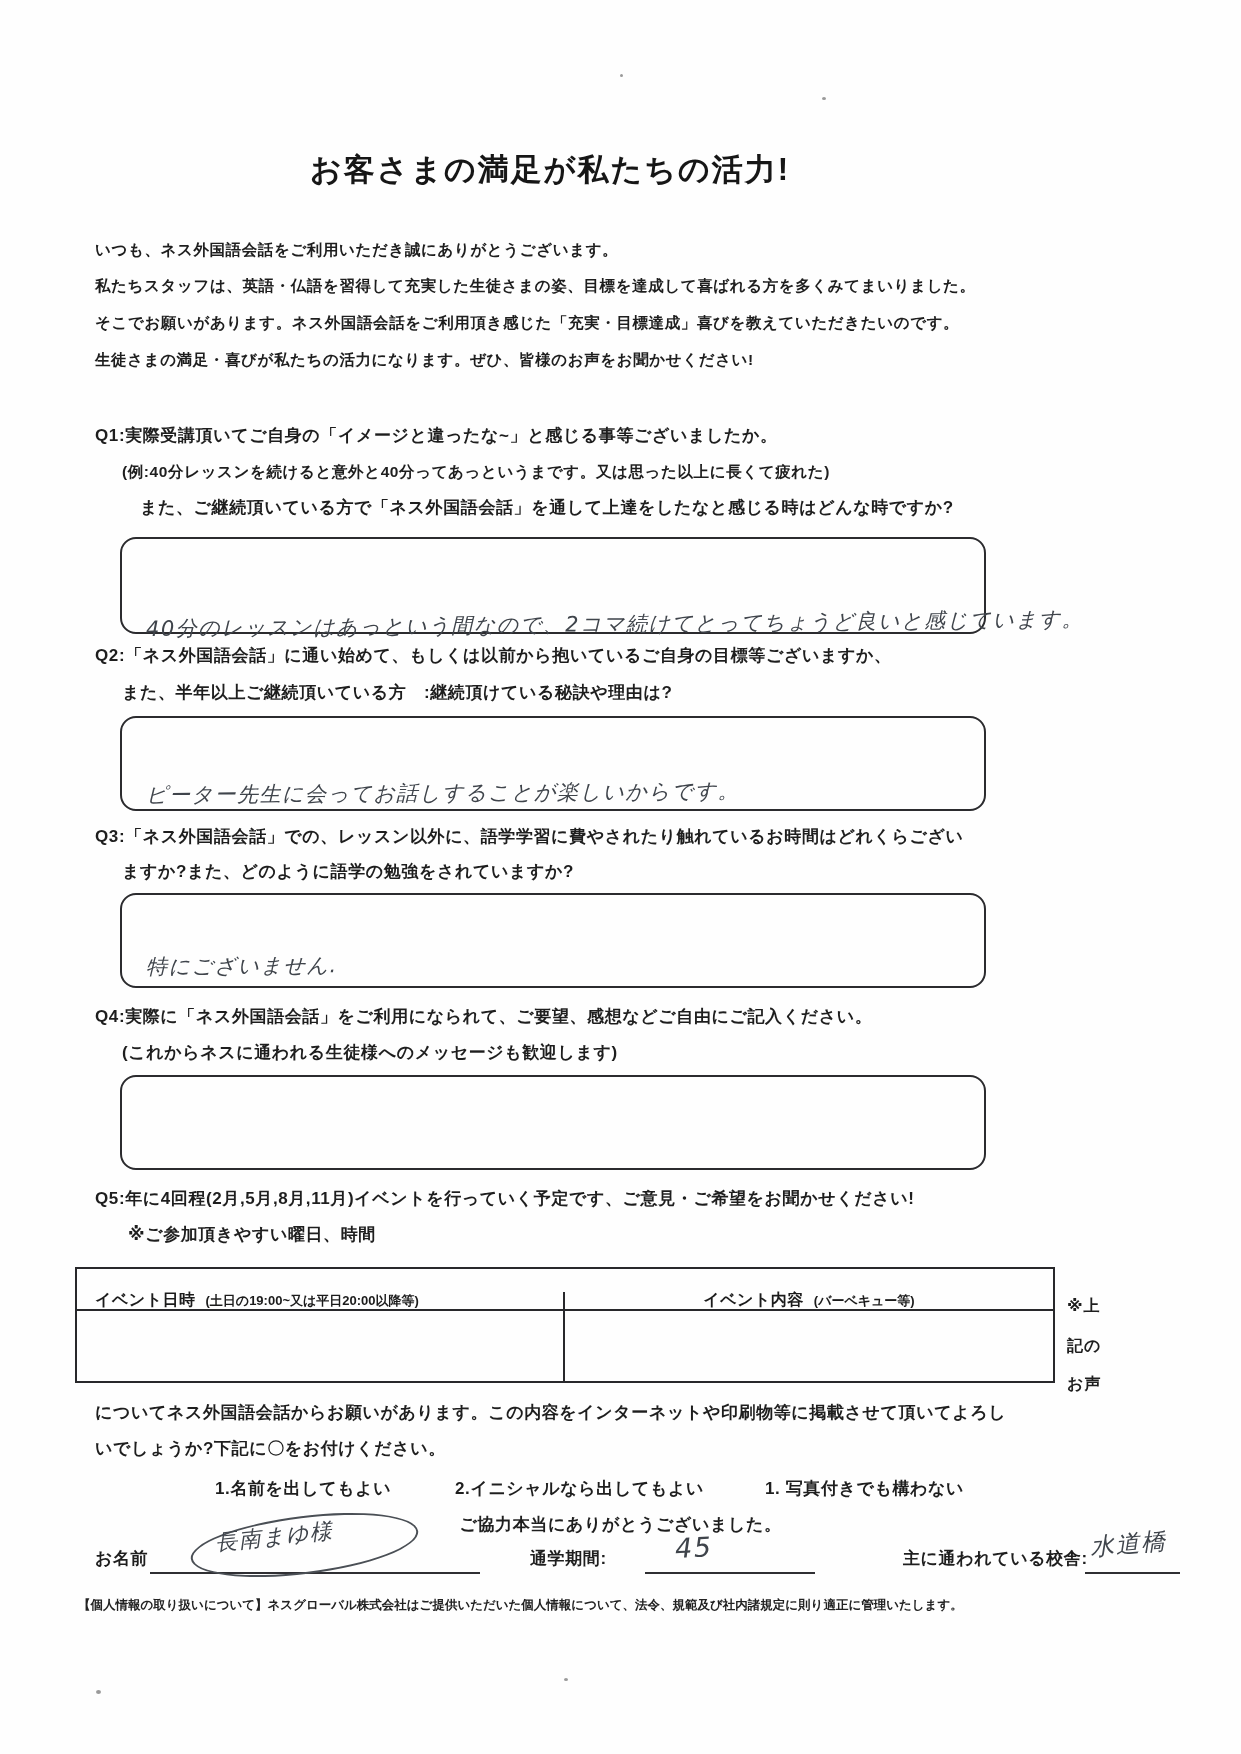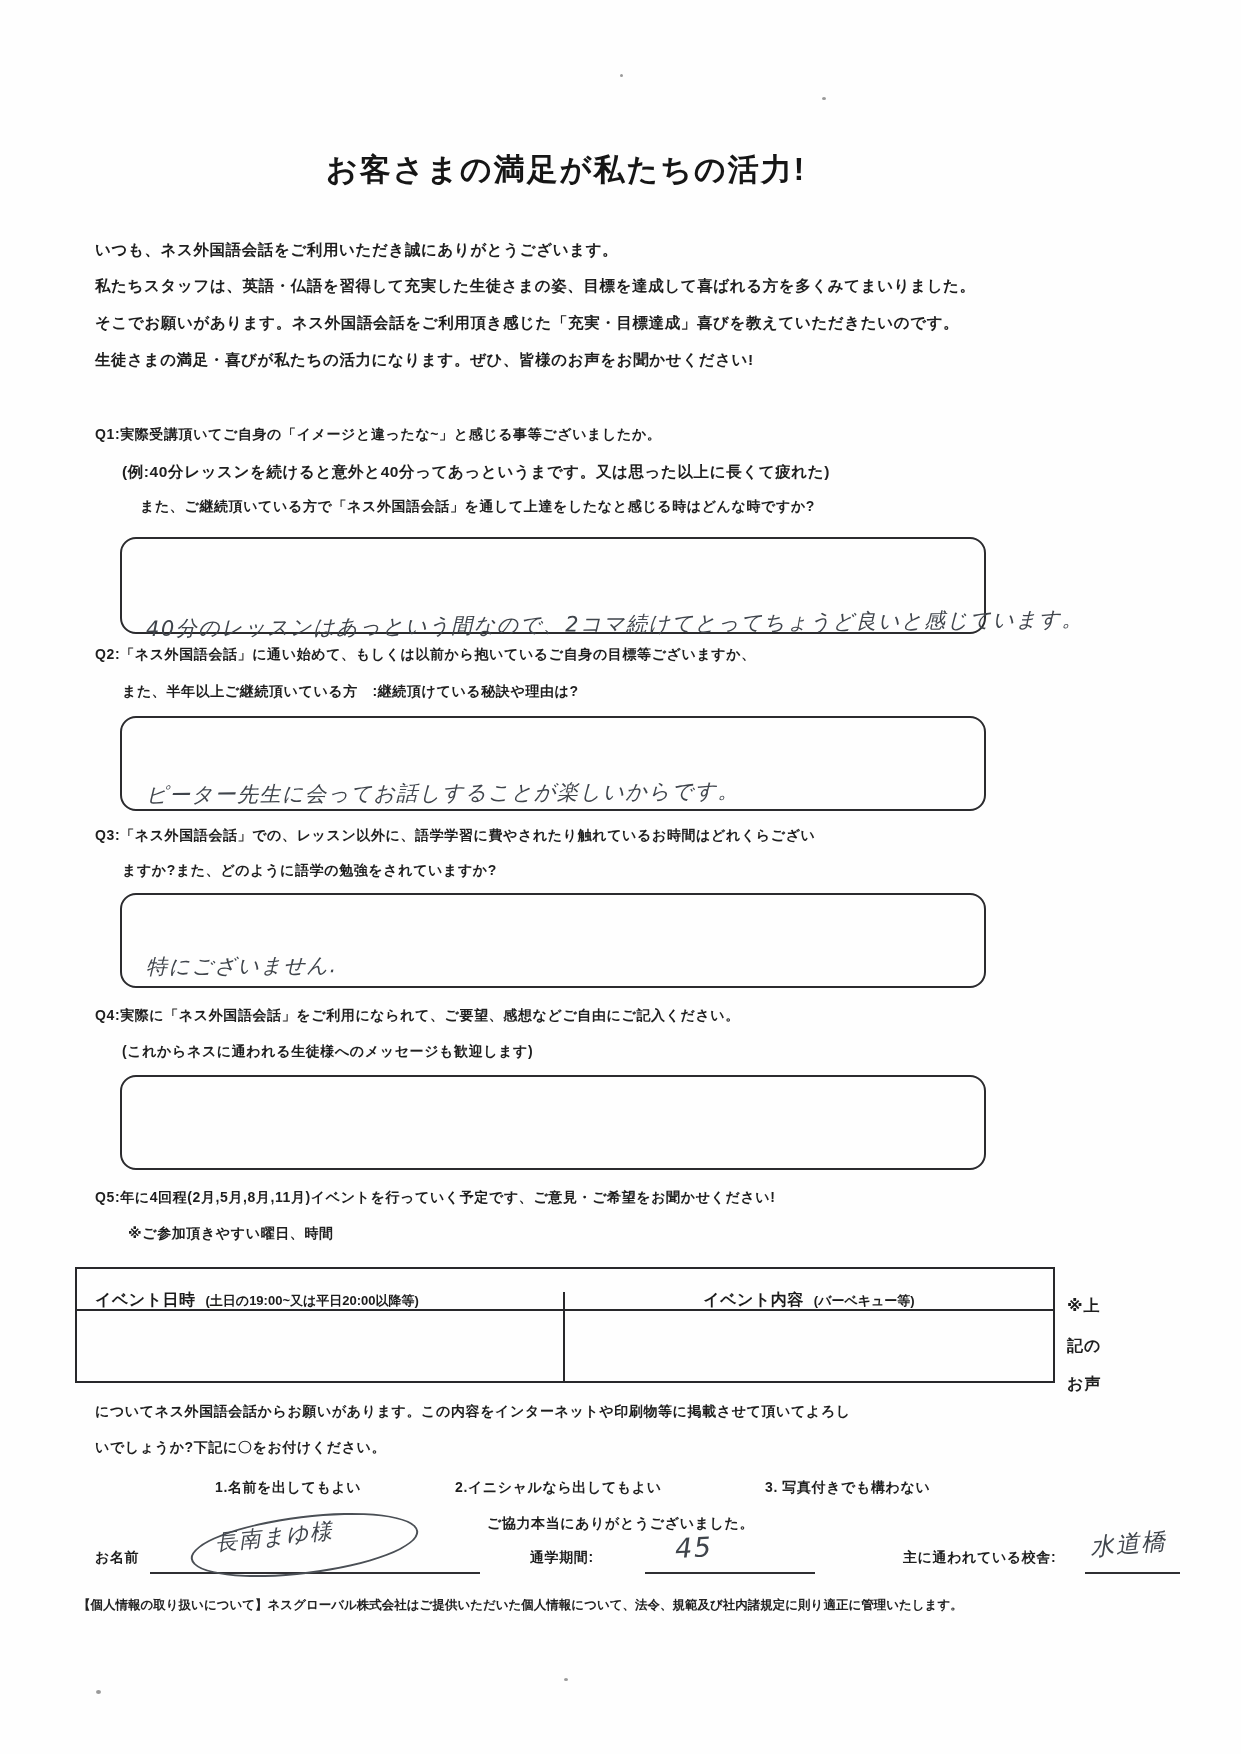--- a/index.html
+++ b/index.html
@@ -14,7 +14,7 @@
   }
   .t{position:absolute;font-weight:700;color:#1e1e1e;letter-spacing:0.6px;line-height:1.35;white-space:nowrap;}
   .title{
-    position:absolute;top:128px;left:16px;width:1100px;
+    position:absolute;top:128px;left:0;width:1100px;
     text-align:center;font-size:31px;font-weight:700;letter-spacing:2px;color:#161616;
   }
   .body16{font-size:14px;}

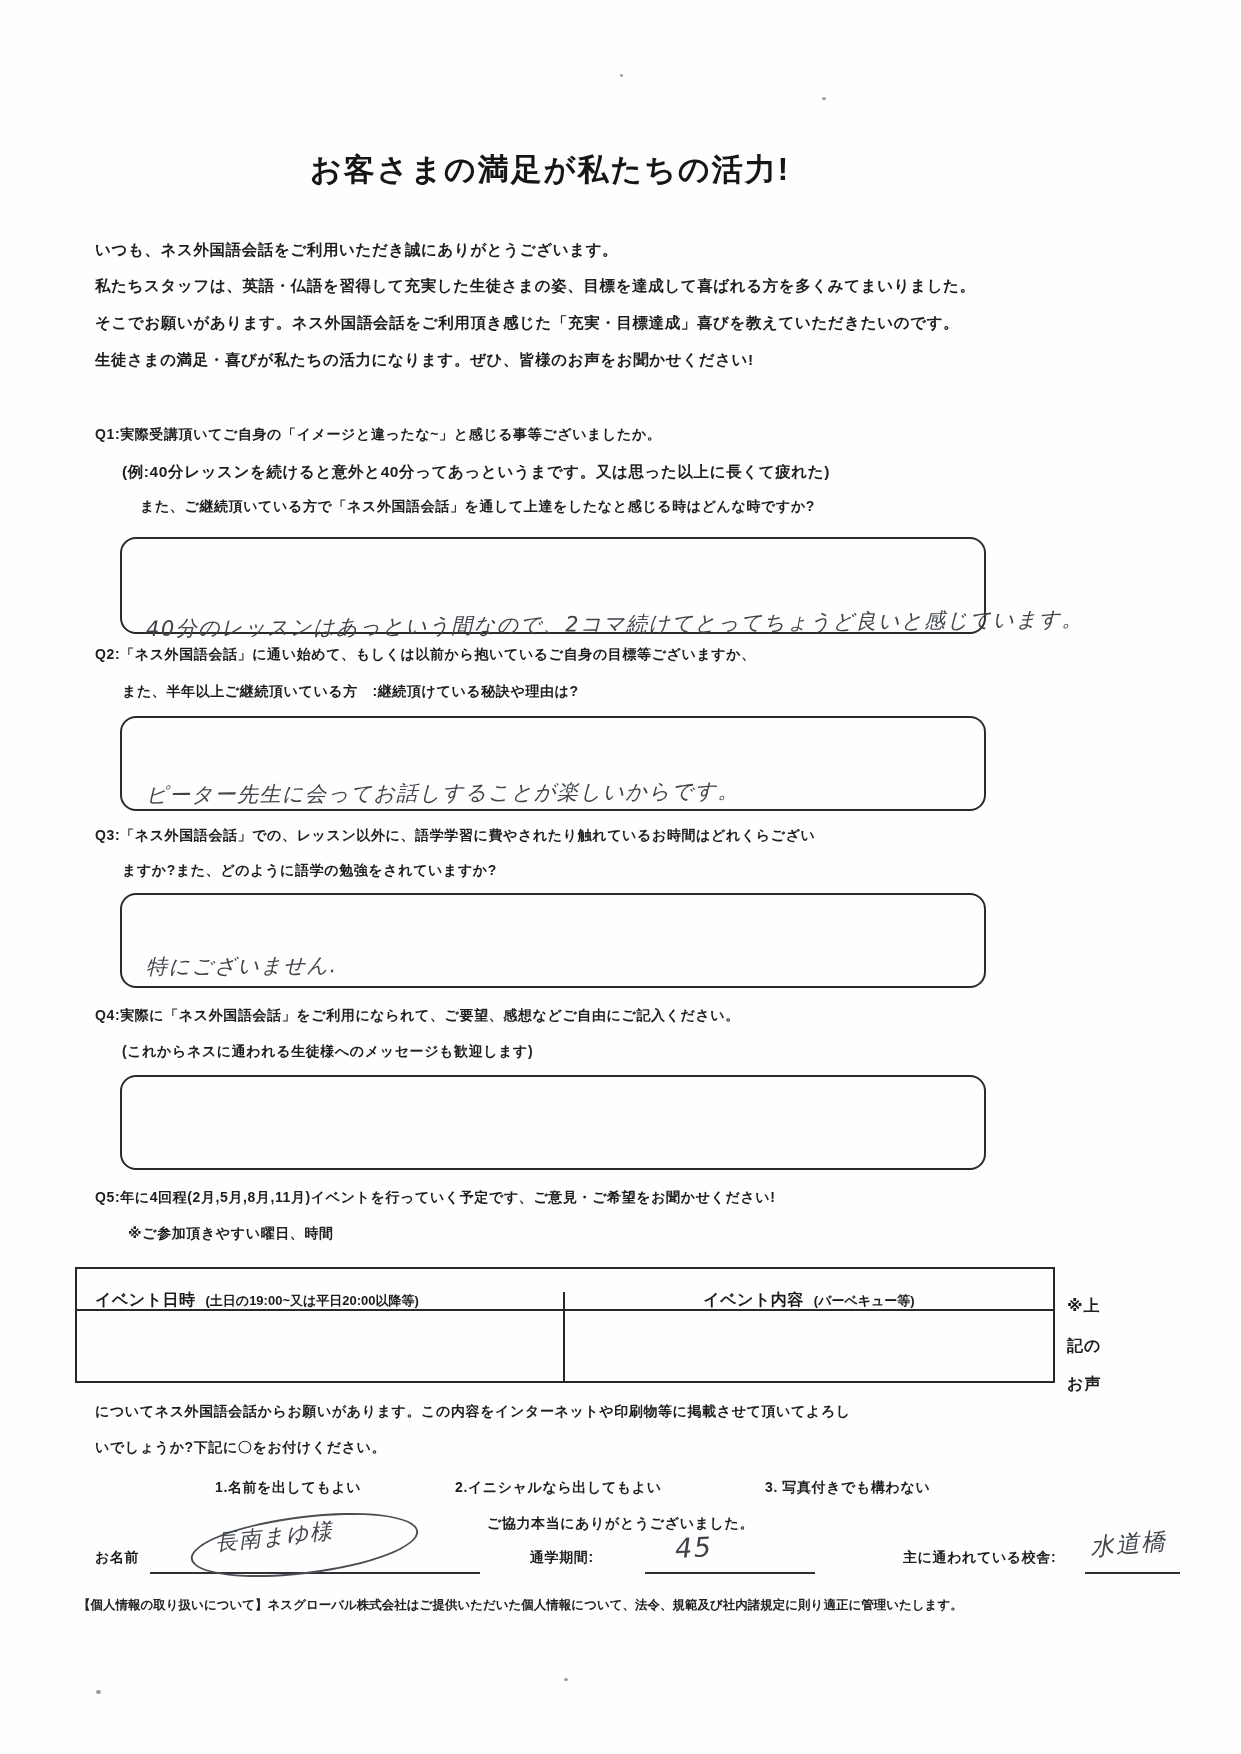--- a/index.html
+++ b/index.html
@@ -17,7 +17,7 @@
     position:absolute;top:128px;left:0;width:1100px;
     text-align:center;font-size:31px;font-weight:700;letter-spacing:2px;color:#161616;
   }
-  .body16{font-size:14px;}
+  .body16{font-size:17px;}
   .body15{font-size:15.5px;}
   .answer-box{
     position:absolute;left:120px;width:862px;

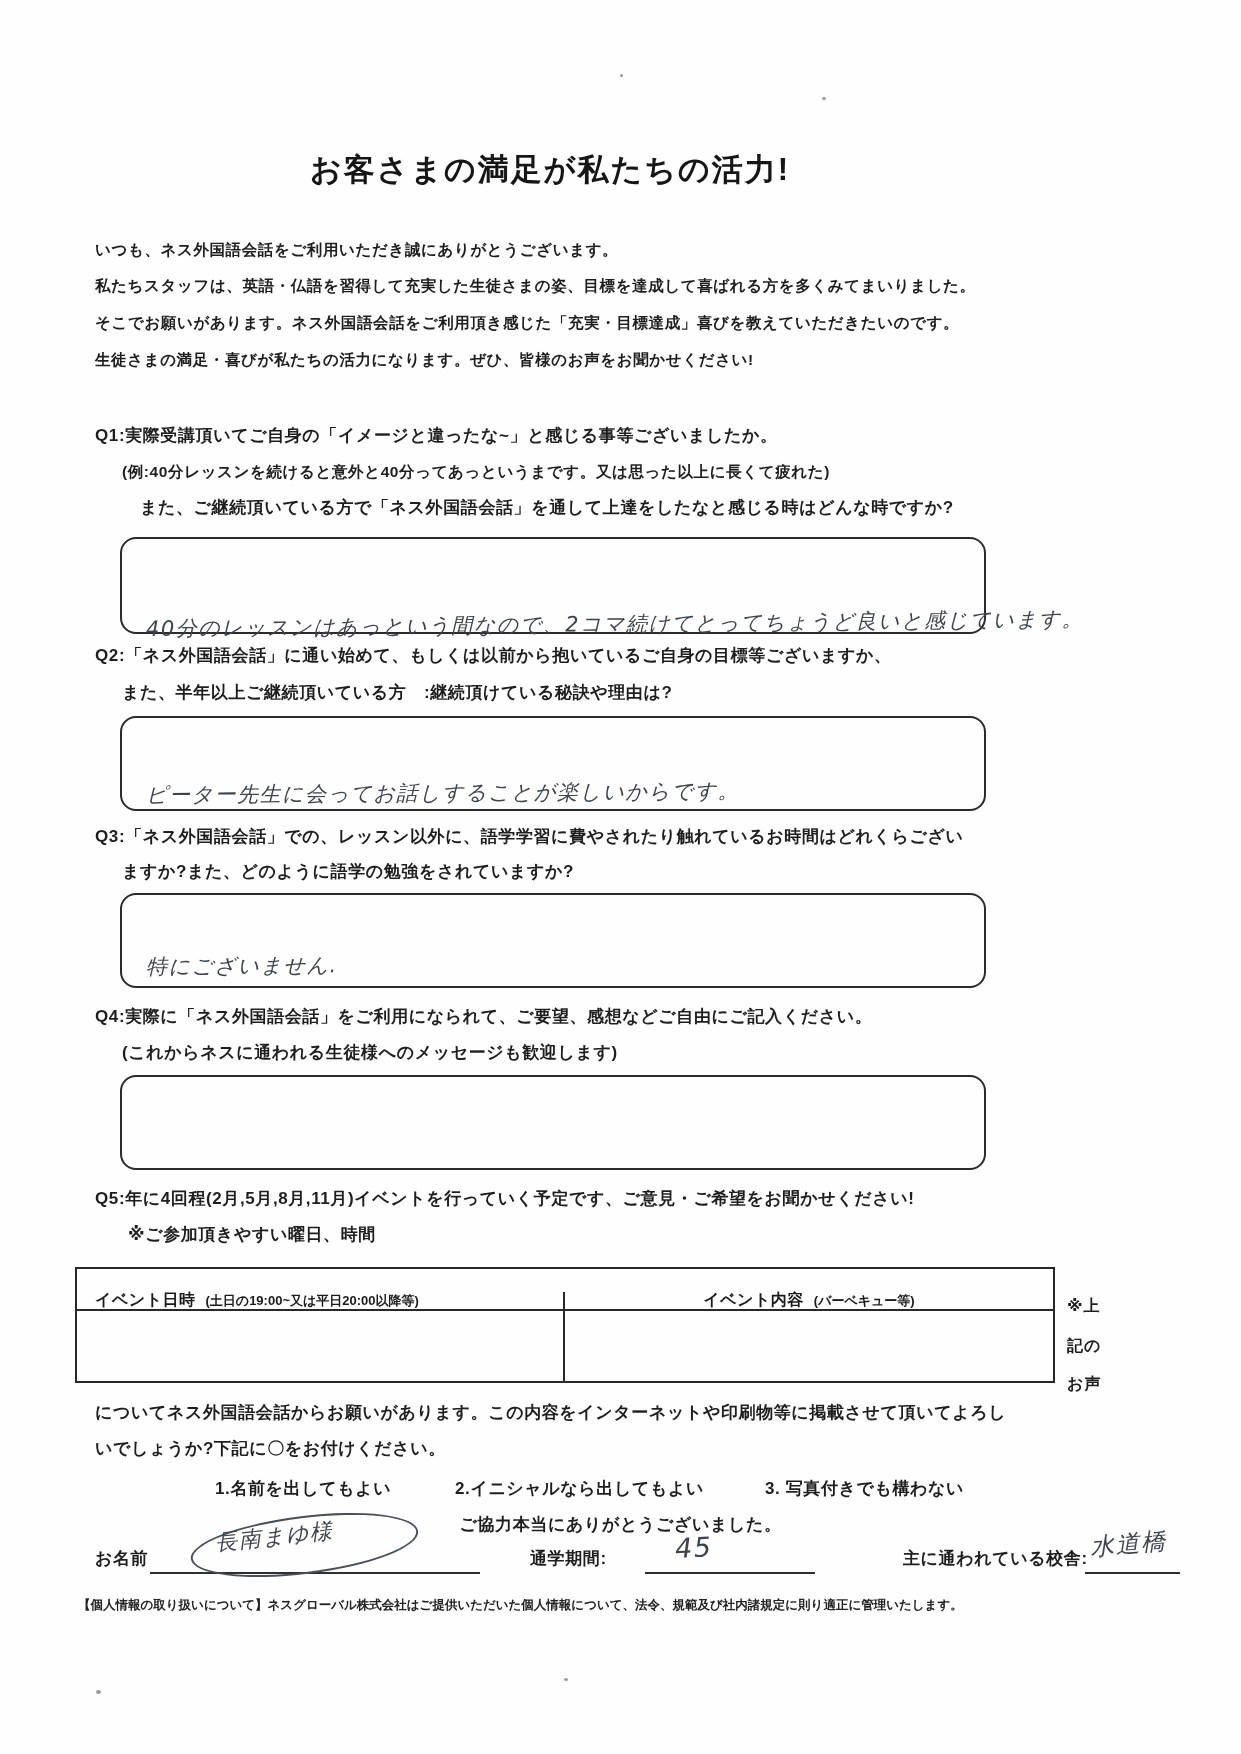--- a/index.html
+++ b/index.html
@@ -126,7 +126,7 @@
 
   <div class="t body16" style="left:215px;top:1478px;">1.名前を出してもよい</div>
   <div class="t body16" style="left:455px;top:1478px;">2.イニシャルなら出してもよい</div>
-  <div class="t body16" style="left:765px;top:1478px;">3. 写真付きでも構わない</div>
+  <div class="t body16" style="left:765px;top:1478px;">1. 写真付きでも構わない</div>
 
   <div class="t body16" style="left:0;top:1515px;width:1241px;text-align:center;white-space:normal;font-family:Liberation Mono, monospace;">ご協力本当にありがとうございました。</div>
 

